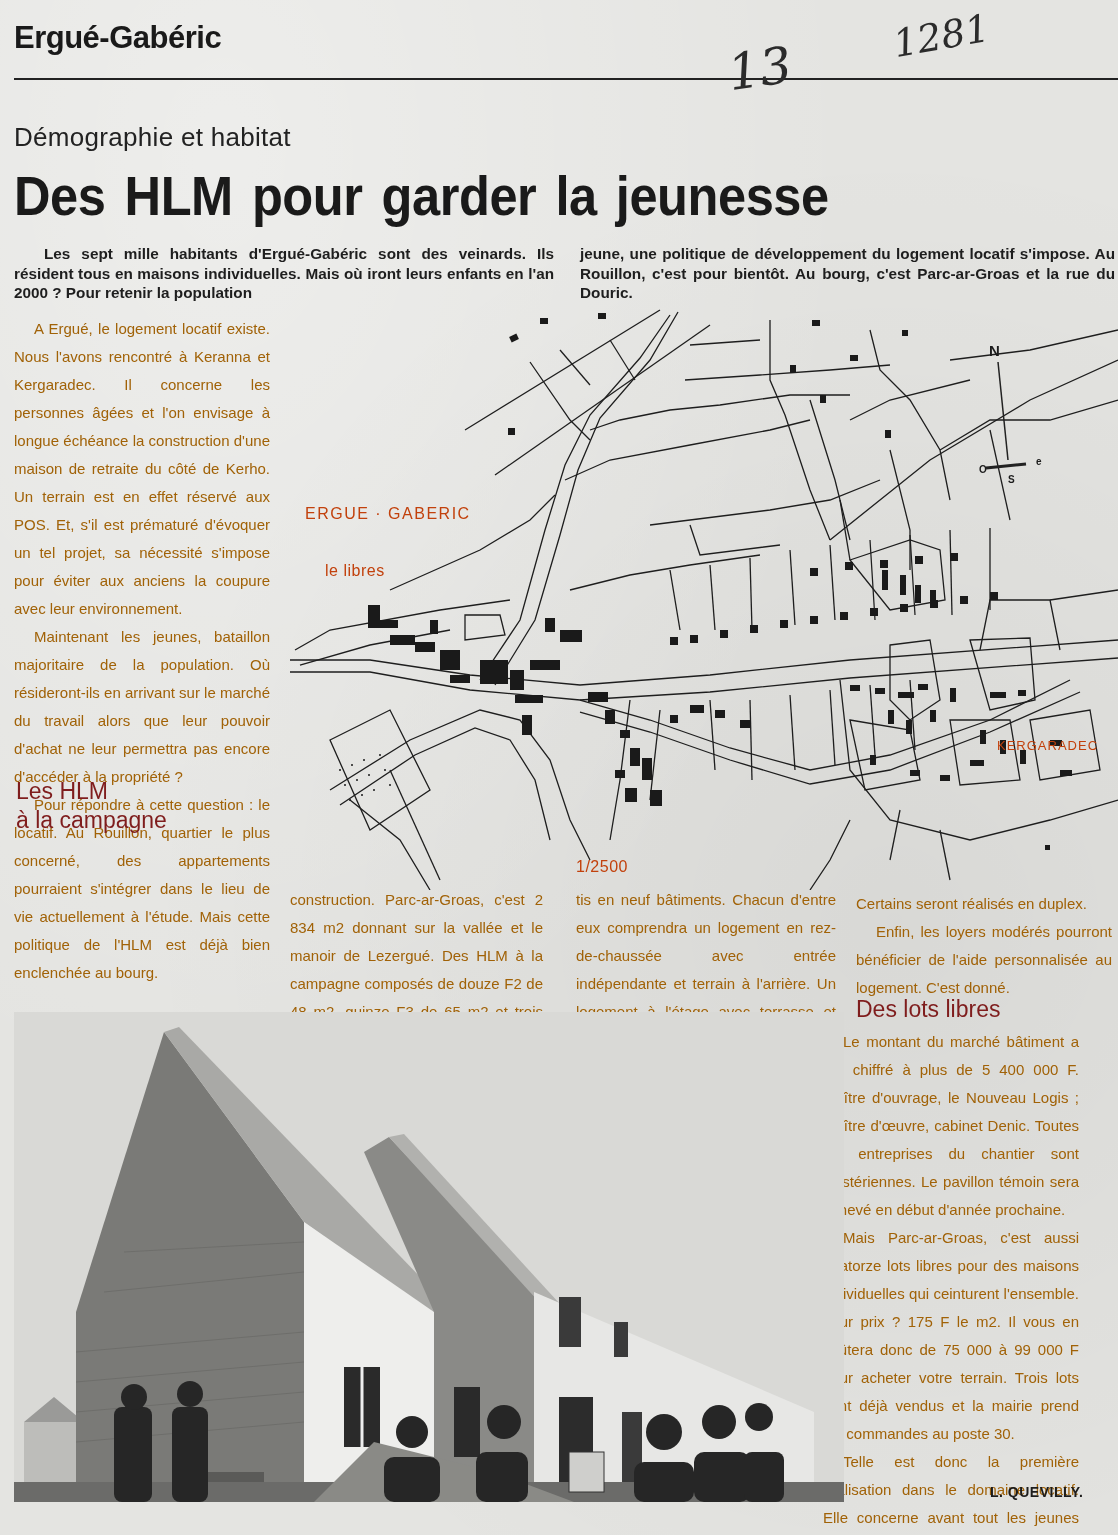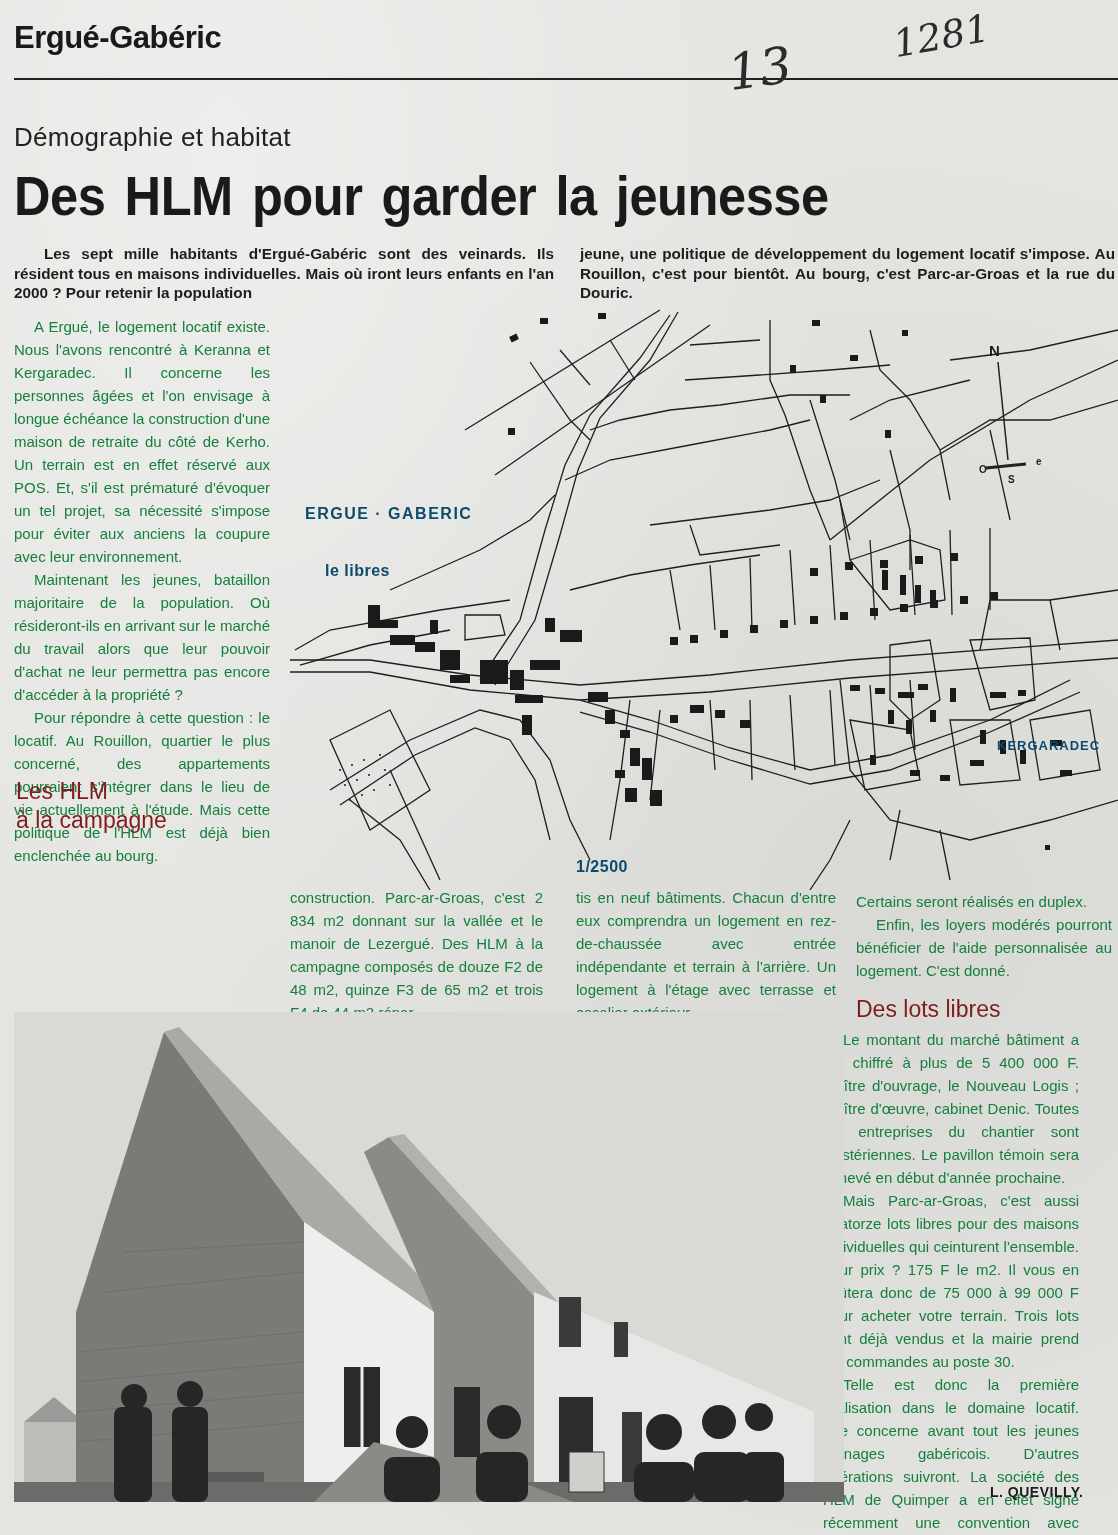--- a/index.html
+++ b/index.html
@@ -40,7 +40,7 @@
   .lede-left { left: 14px; top: 244px; width: 540px; text-indent: 30px; }
   .lede-right { left: 580px; top: 244px; width: 535px; }
   .body-text {
-    font-size: 15px; line-height: 23px; text-align: justify; color: #15803d;
+    font-size: 15px; line-height: 28px; text-align: justify; color: #a16207;
   }
   .body-text p { margin: 0; text-indent: 20px; }
   .col1a { left: 14px; top: 315px; width: 256px; }

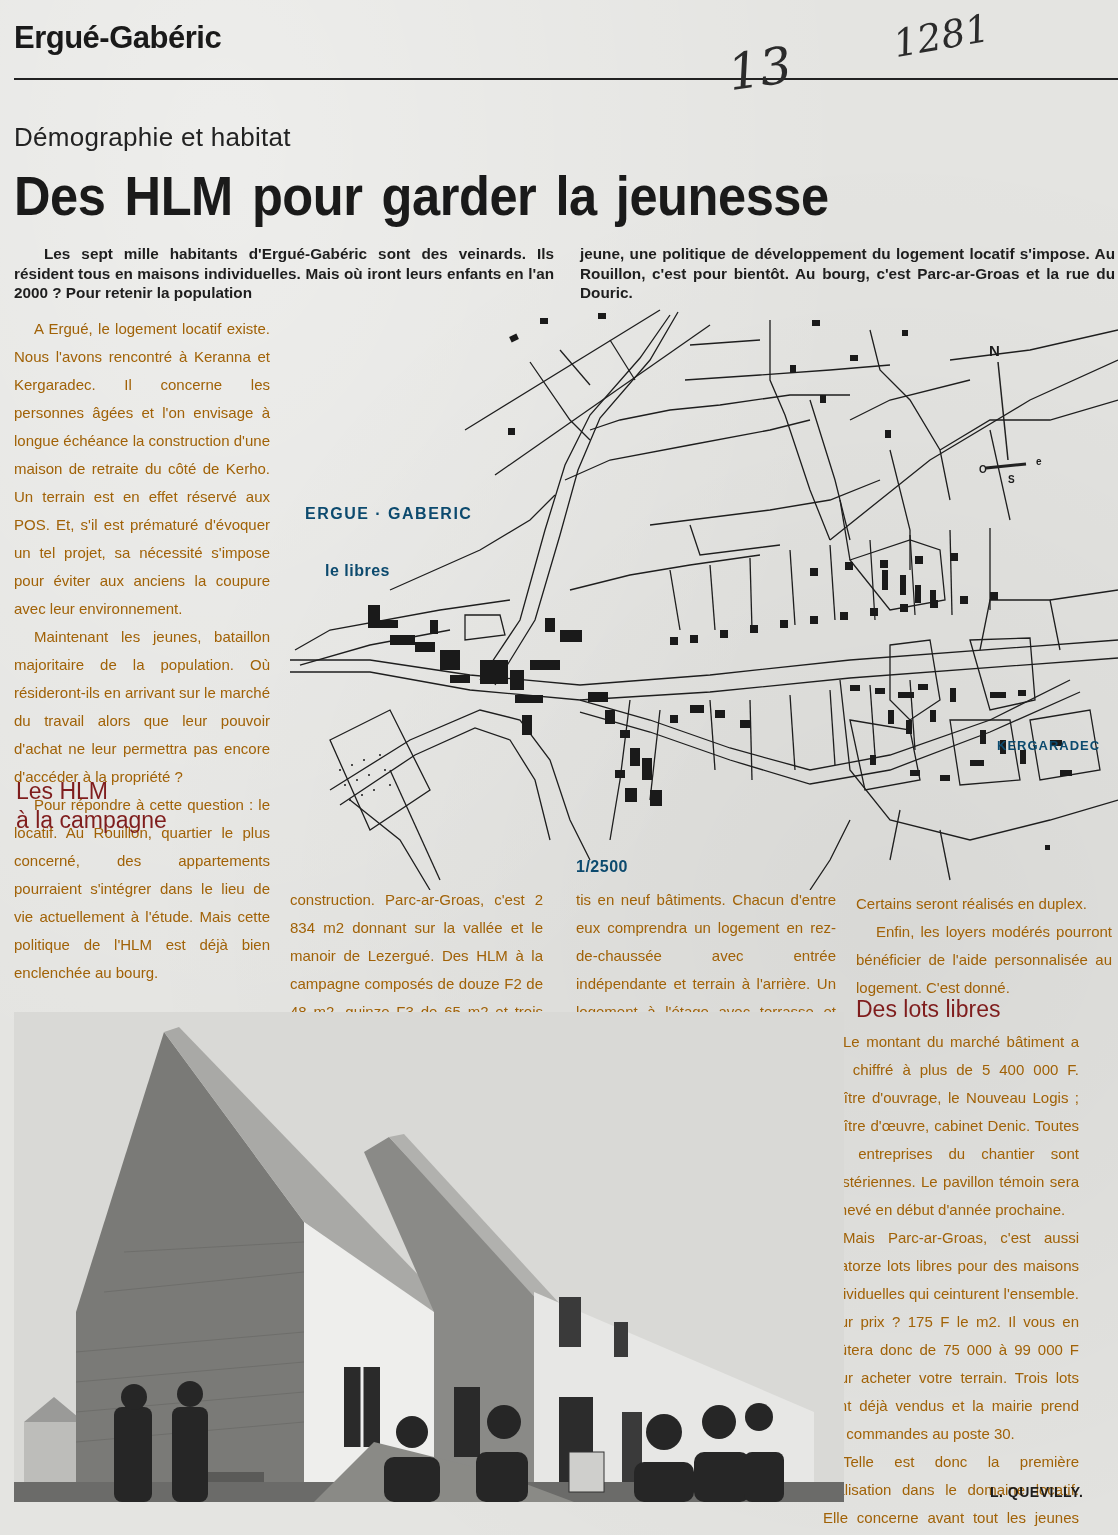--- a/index.html
+++ b/index.html
@@ -62,7 +62,7 @@
     left: 290px; top: 300px; width: 828px; height: 590px;
   }
   .map svg { width: 100%; height: 100%; display: block; }
-  .map-label { font-weight: bold; color: #0c4a6e; letter-spacing: 1.5px; }
+  .map-label { font-weight: normal; color: #c2410c; letter-spacing: 1.5px; }
   .ml-town { left: 305px; top: 505px; font-size: 16px; }
   .ml-bourg { left: 325px; top: 562px; font-size: 16px; letter-spacing: 0.5px; }
   .ml-kerg { left: 997px; top: 738px; font-size: 13px; letter-spacing: 1px; }

